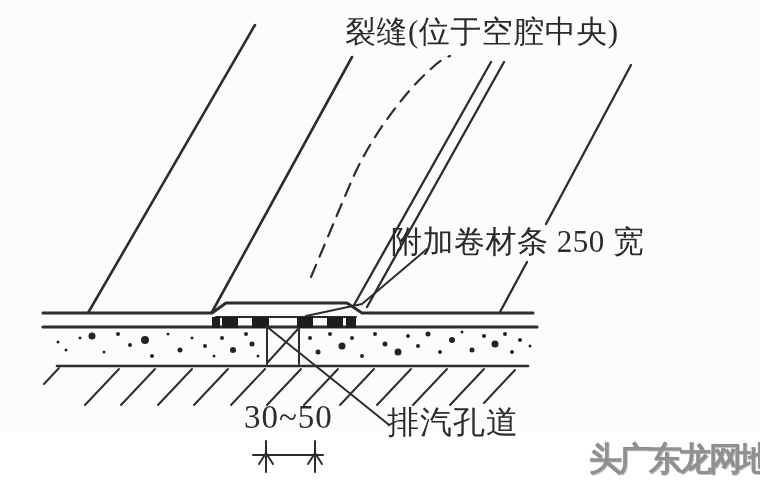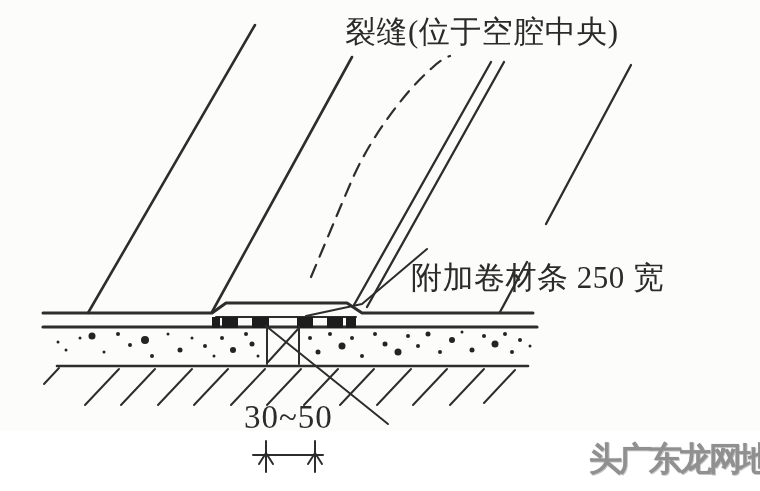--- a/index.html
+++ b/index.html
@@ -20,7 +20,7 @@
     line-height:1.05;
   }
   .lbl-crack{left:345px;top:16px;font-size:31px;letter-spacing:0.5px;}
-  .lbl-strip{left:411px;top:226px;font-size:31px;letter-spacing:0.5px;margin-top:36px;}
+  .lbl-strip{left:391px;top:226px;font-size:31px;letter-spacing:0.5px;}
   .lbl-vent{left:387px;top:406px;font-size:32px;letter-spacing:1px;}
   .lbl-dim{left:244px;top:400px;font-size:33px;letter-spacing:1px;}
   .watermark{

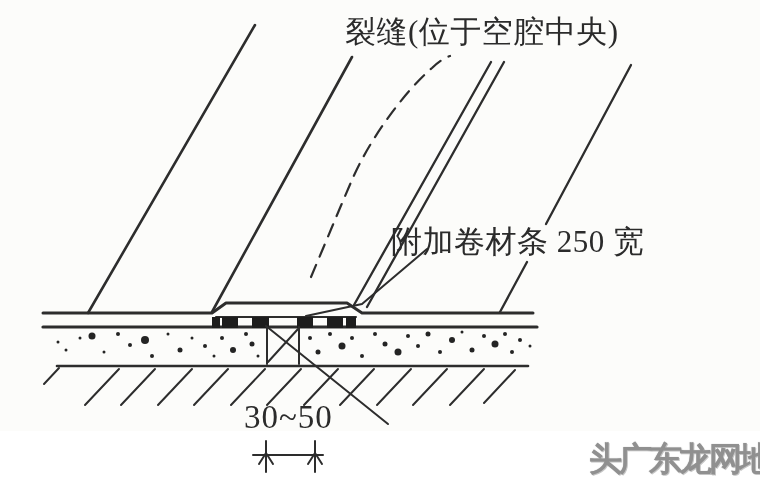--- a/index.html
+++ b/index.html
@@ -154,6 +154,7 @@
 
   <div class="lbl lbl-dim">30~50</div>
 
+  <div class="lbl lbl-vent">排汽孔道</div>
 
   <div class="watermark">头广东龙网地</div>
 

